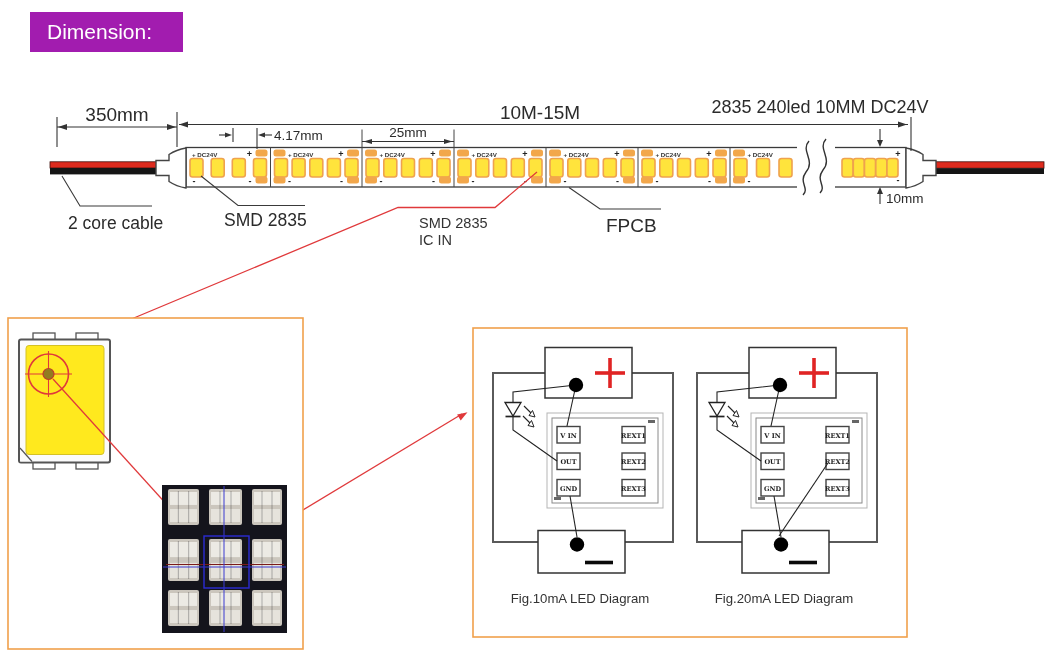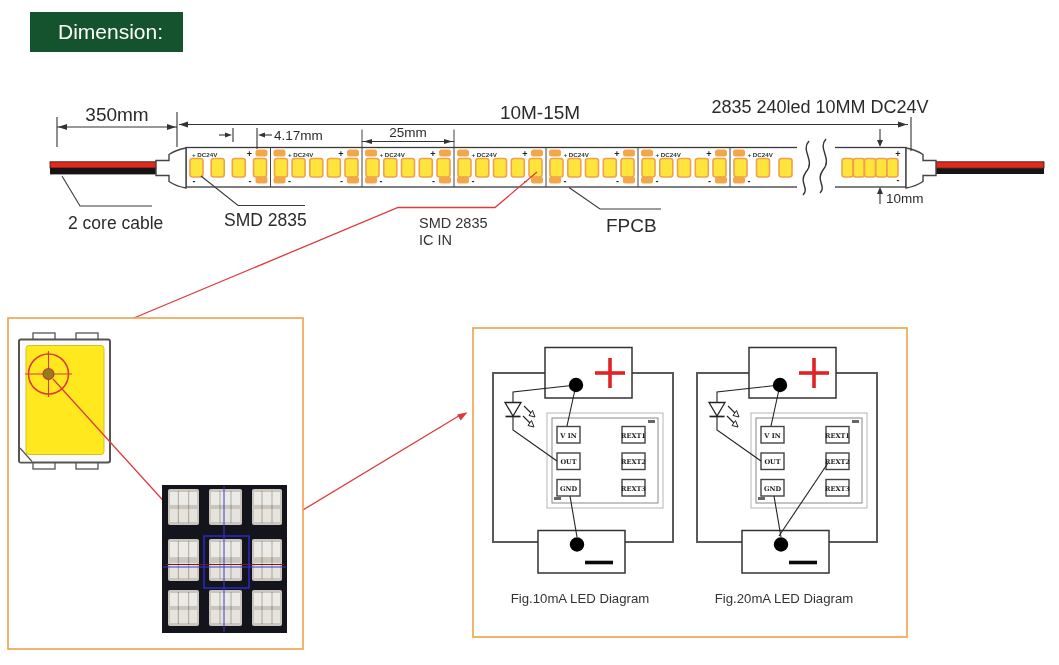--- a/index.html
+++ b/index.html
@@ -5,8 +5,8 @@
   html,body{margin:0;padding:0;background:#fff;}
   .canvas{position:relative;width:1059px;height:665px;background:#fff;overflow:hidden;
           font-family:"Liberation Sans",sans-serif;}
-  .hdr{position:absolute;left:30px;top:12px;width:153px;height:40px;background:#14532d;
-       color:#fff;font-size:21px;line-height:40px;padding-left:28px;box-sizing:border-box;}
+  .hdr{position:absolute;left:30px;top:12px;width:153px;height:40px;background:#a21caf;
+       color:#fff;font-size:21px;line-height:40px;padding-left:17px;box-sizing:border-box;}
   svg{position:absolute;left:0;top:0;}
   svg text{font-family:"Liberation Sans",sans-serif;fill:#2b2b2b;}
   .dimtxt{font-size:19px;}

